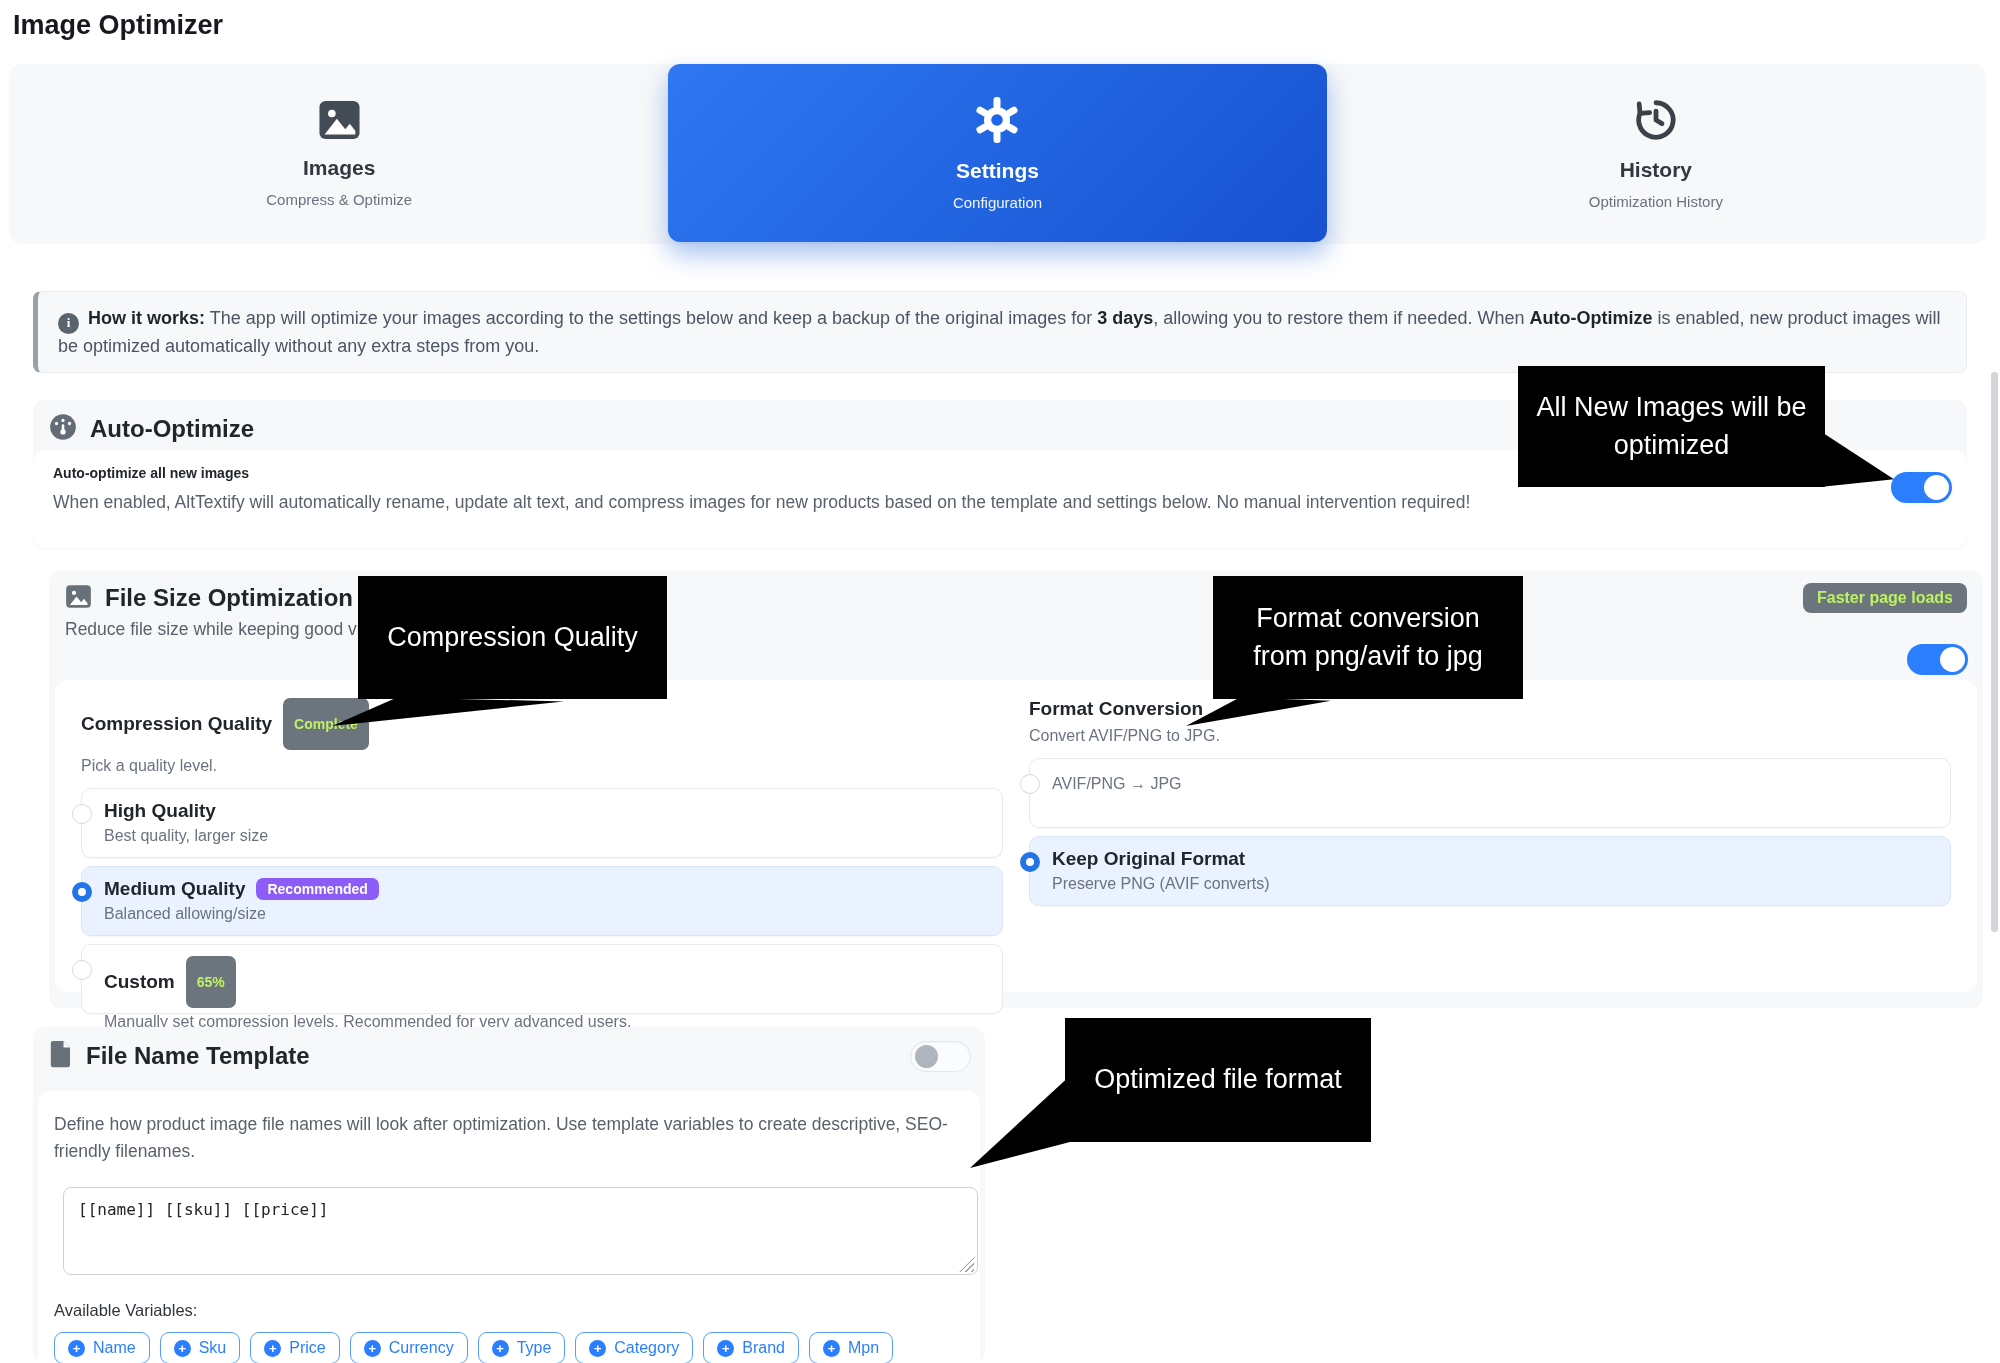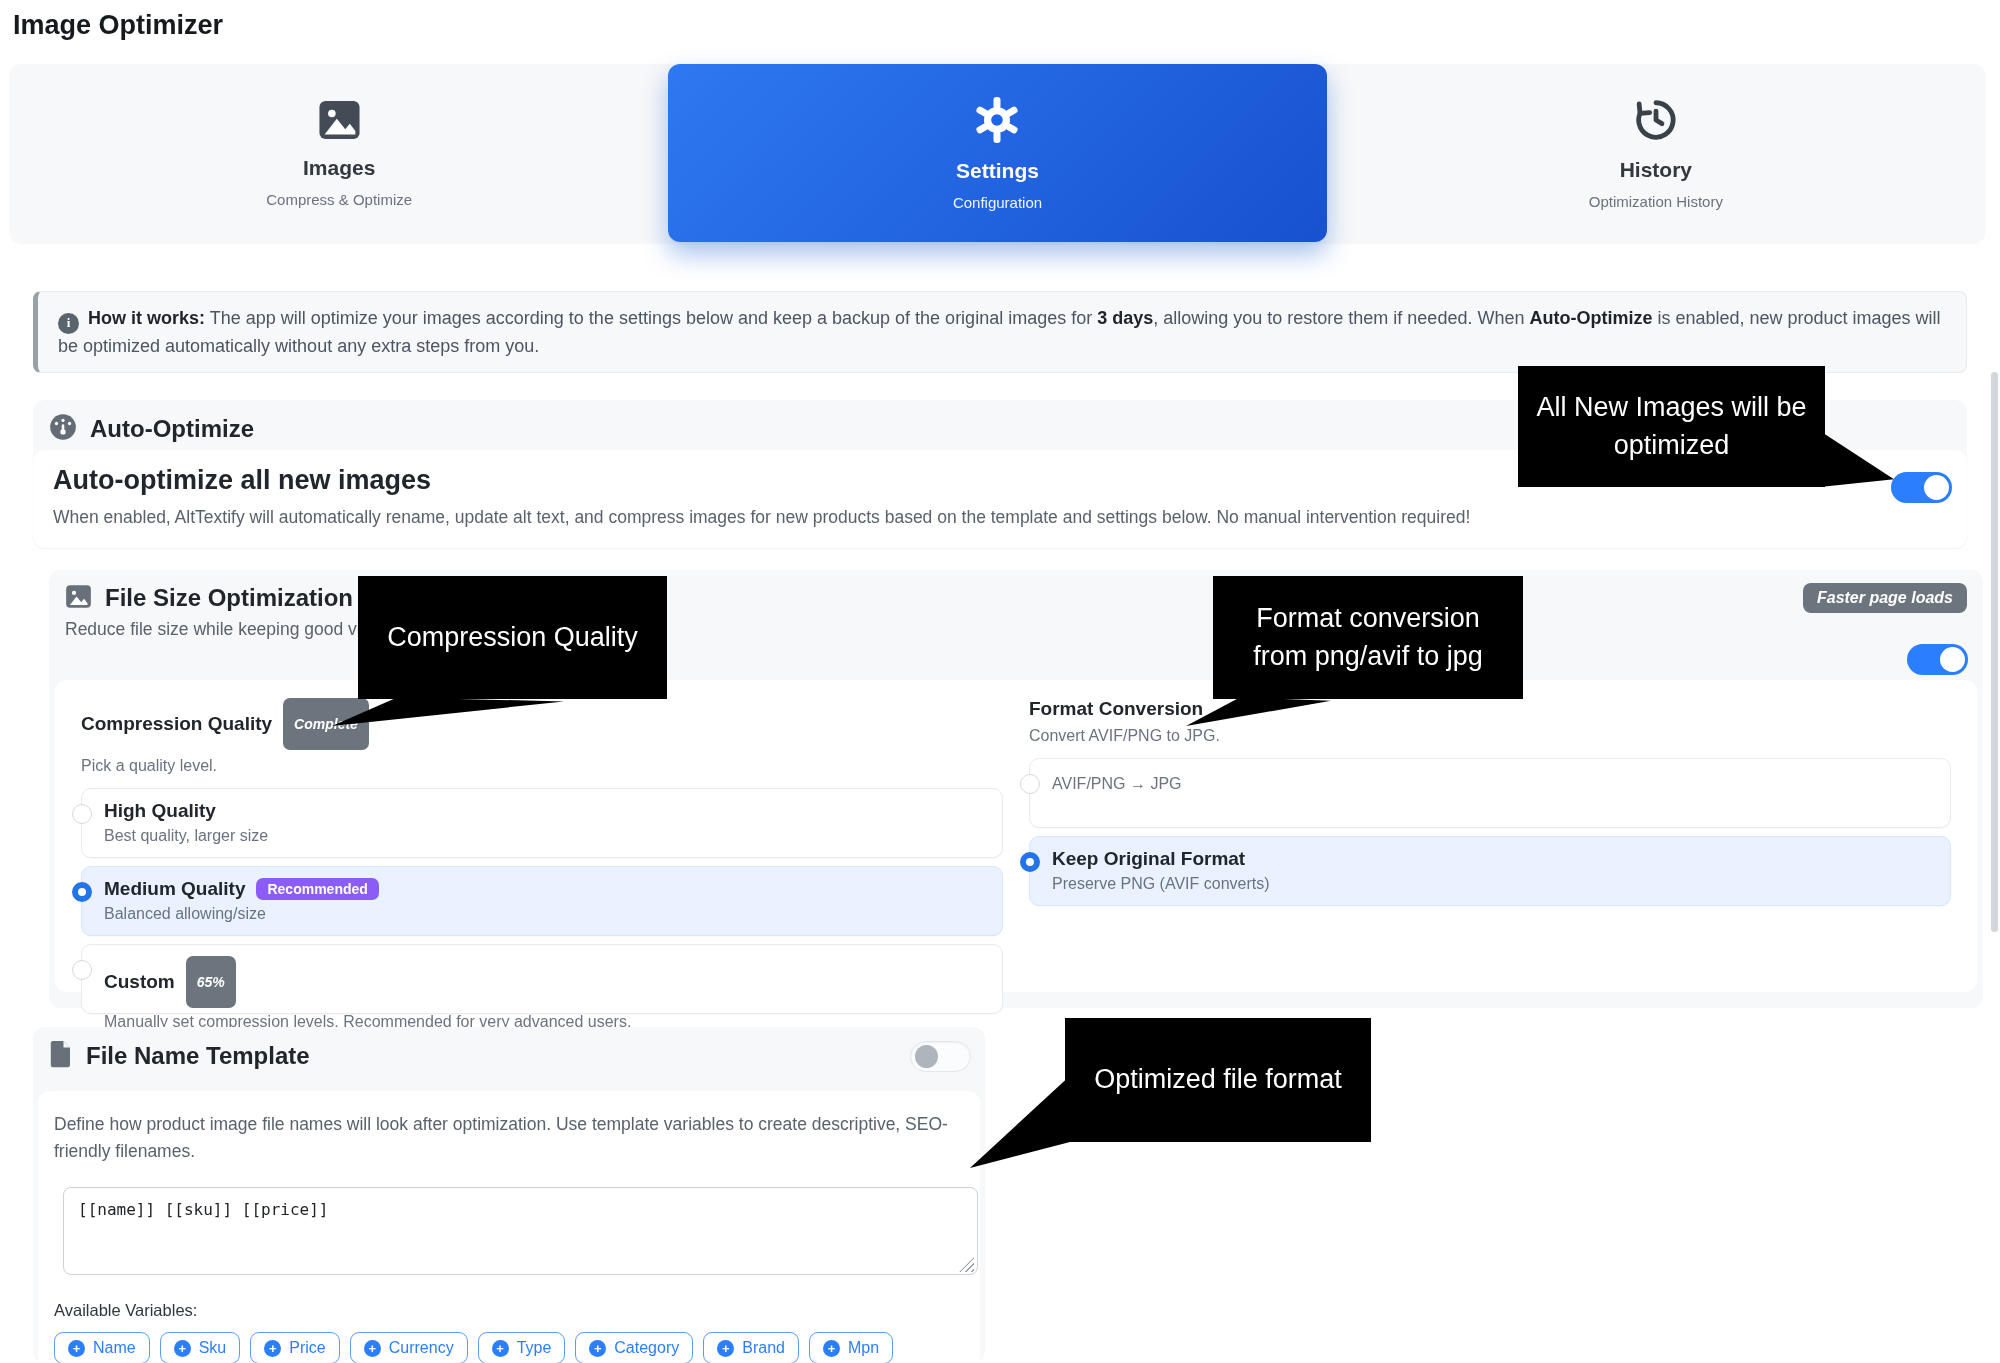--- a/index.html
+++ b/index.html
@@ -50,7 +50,7 @@
   .auto { left:33px; top:400px; width:1934px; height:148px; }
   .auto .card { position:absolute; left:0; top:50px; width:1934px; height:98px; background:#fff;
                 border-radius:12px; box-shadow:0 1px 2px rgba(16,24,40,.05); padding:15px 20px; }
-  .card h3 { font-size:27px; font-weight:700; color:#21262c; margin-bottom:11px; }
+  .card h3 { font-size:14px; font-weight:700; color:#21262c; margin-bottom:11px; }
   .pdesc { font-size:17.5px; color:#59626c; }
   .auto .toggle { position:absolute; right:15px; top:22px; }
 

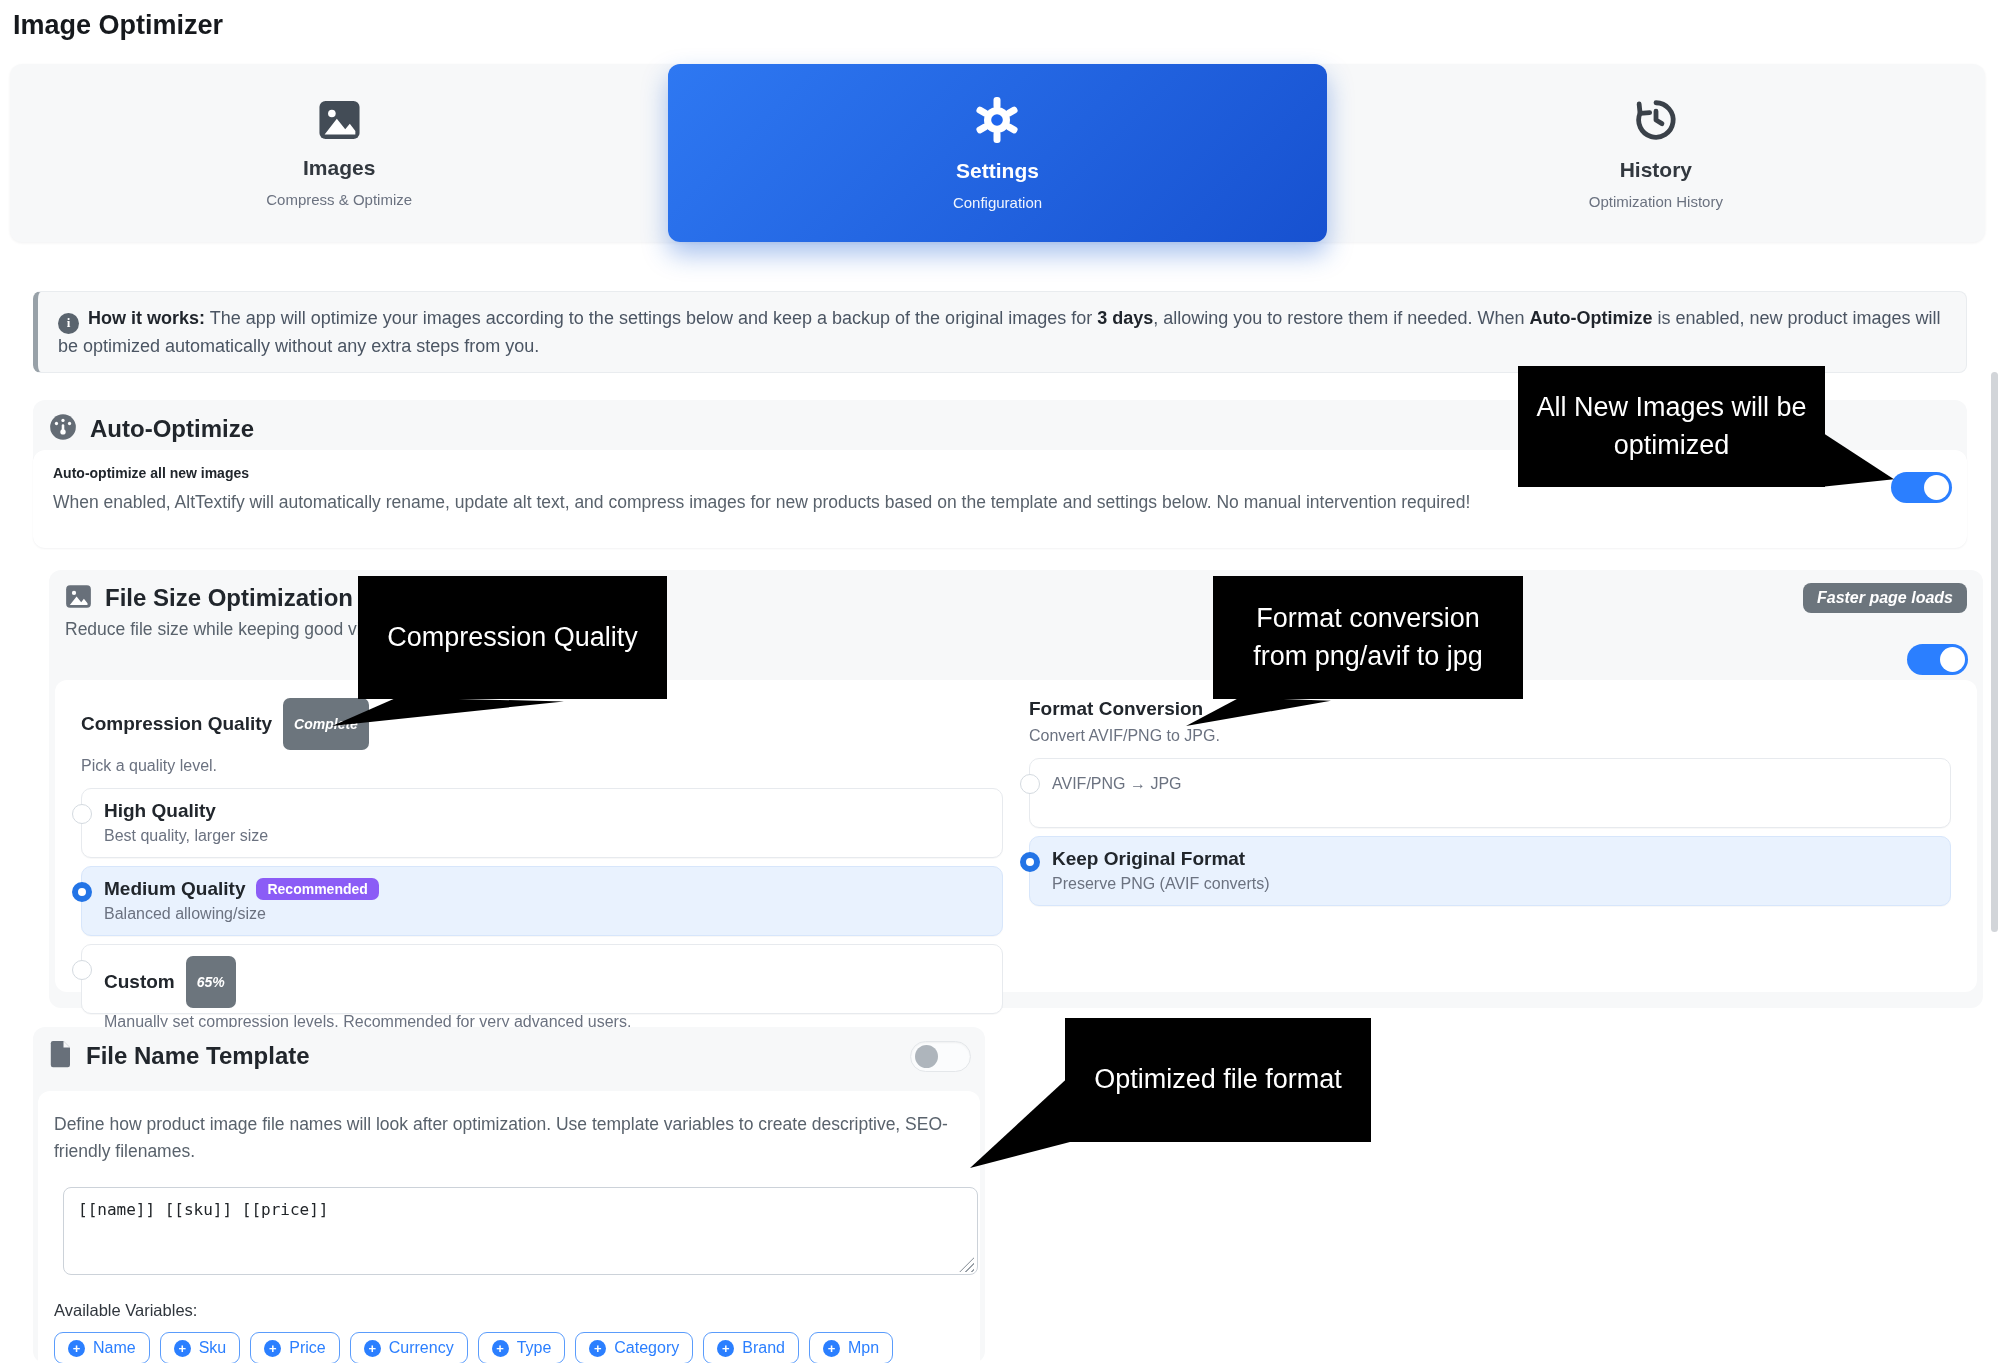--- a/index.html
+++ b/index.html
@@ -56,7 +56,7 @@
 
   
   .fso { left:49px; top:570px; width:1934px; height:438px; }
-  .badge-gray { background:#6c757d; color:#ffffff; font-weight:700; border-radius:8px;font-style:italic; }
+  .badge-gray { background:#6c757d; color:#bef264; font-weight:700; border-radius:8px; }
   .badge-lg { font-size:16px; padding:6px 14px; }
   .badge-sm { font-size:14px; padding:18px 11px; border-radius:7px; }
   .badge-blue { background:#8b5cf6; color:#fff; font-weight:700; font-size:14px;

